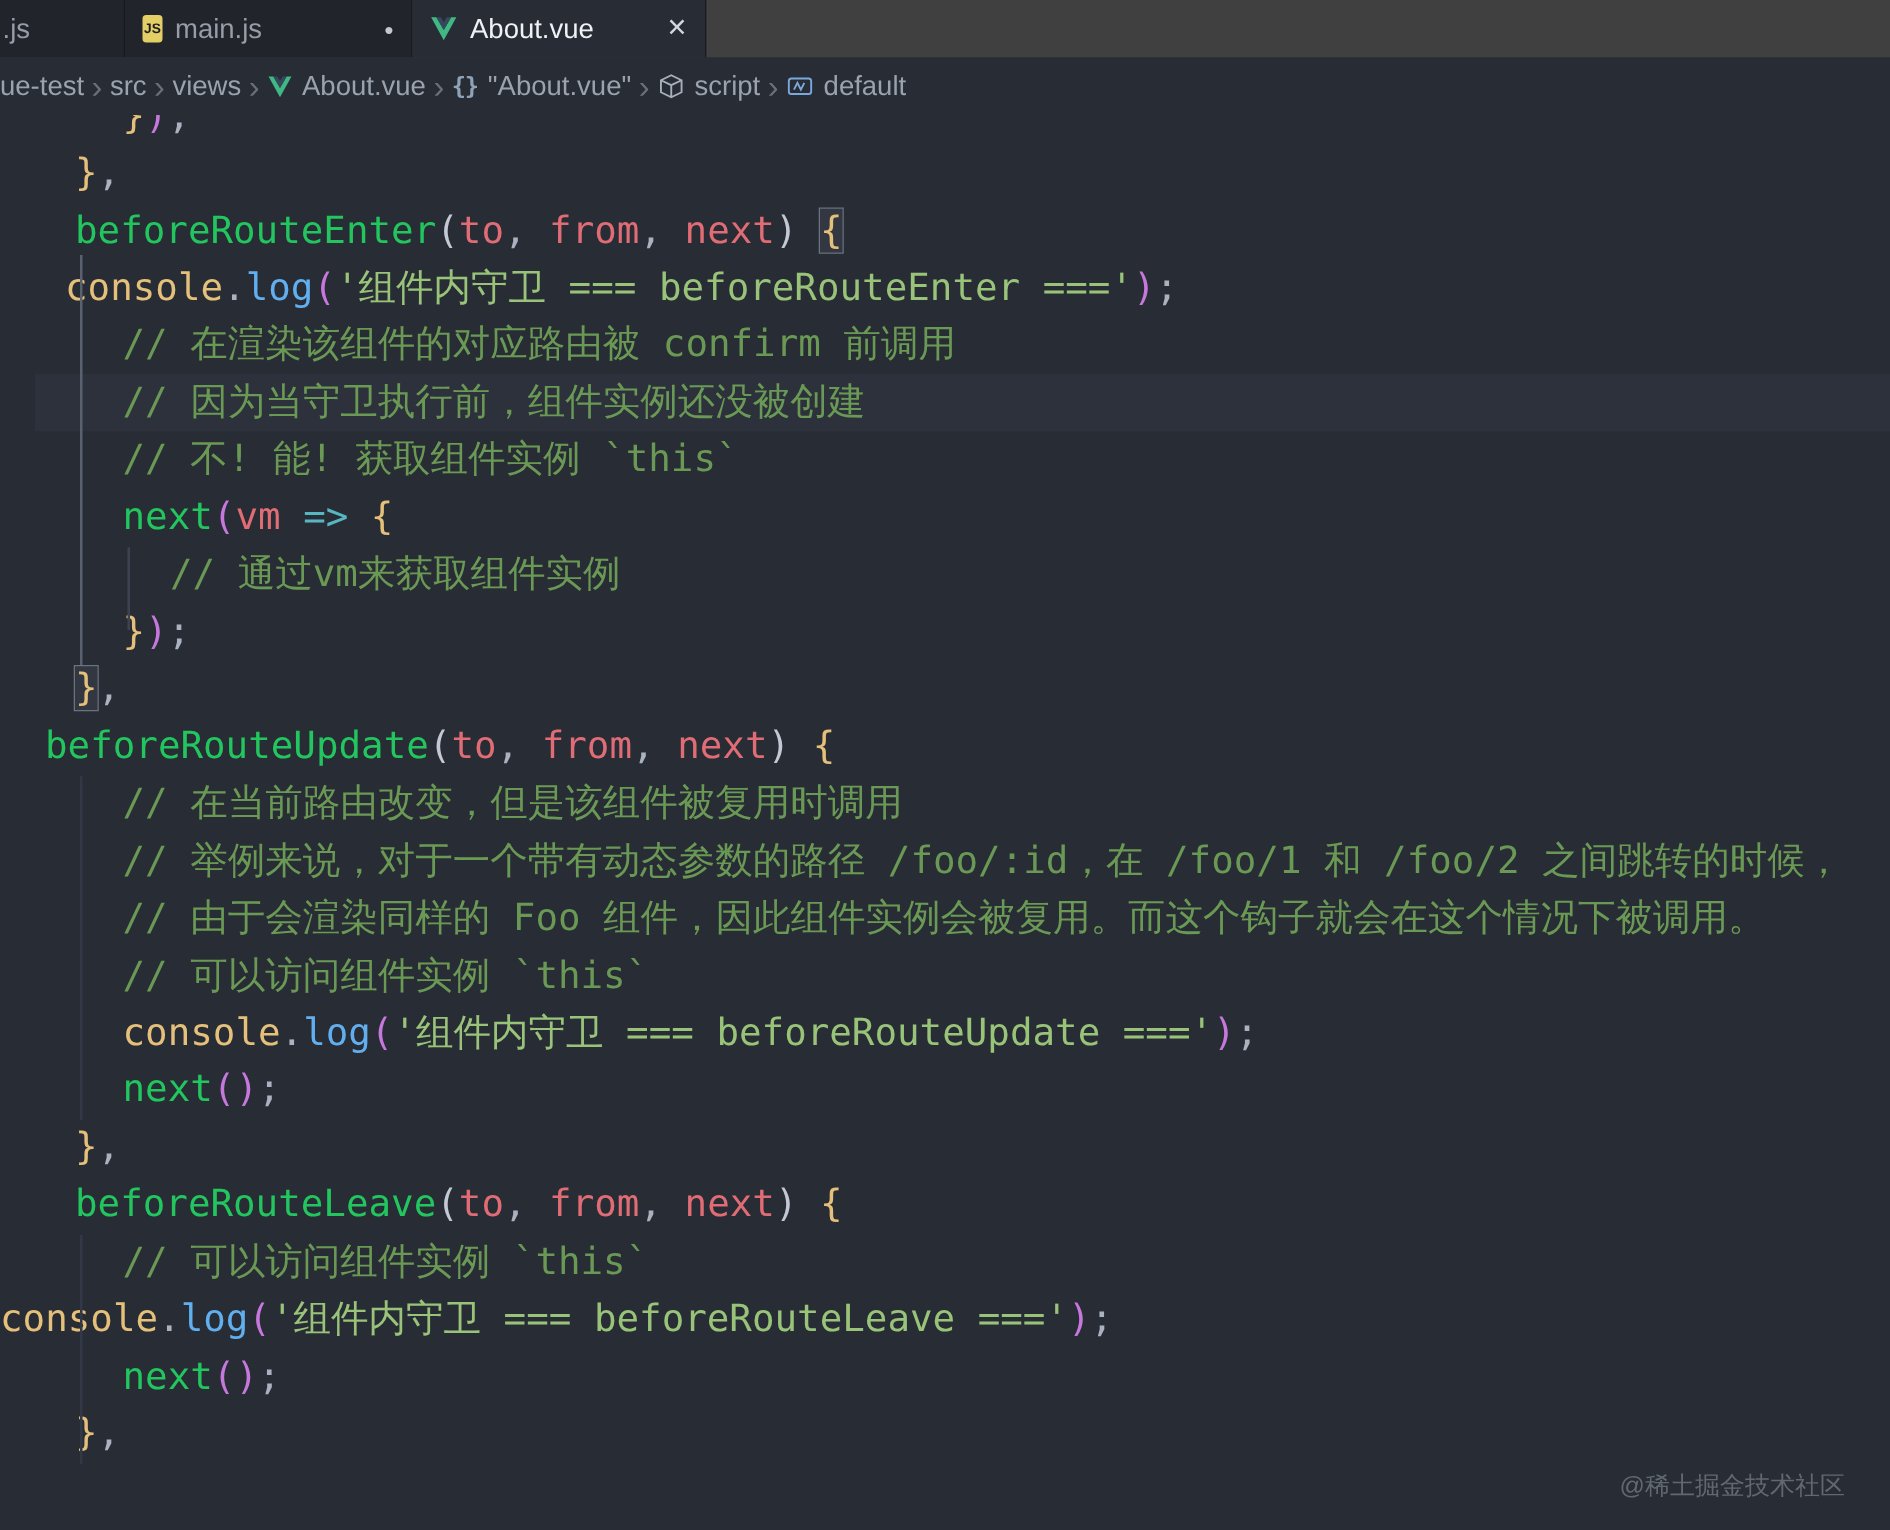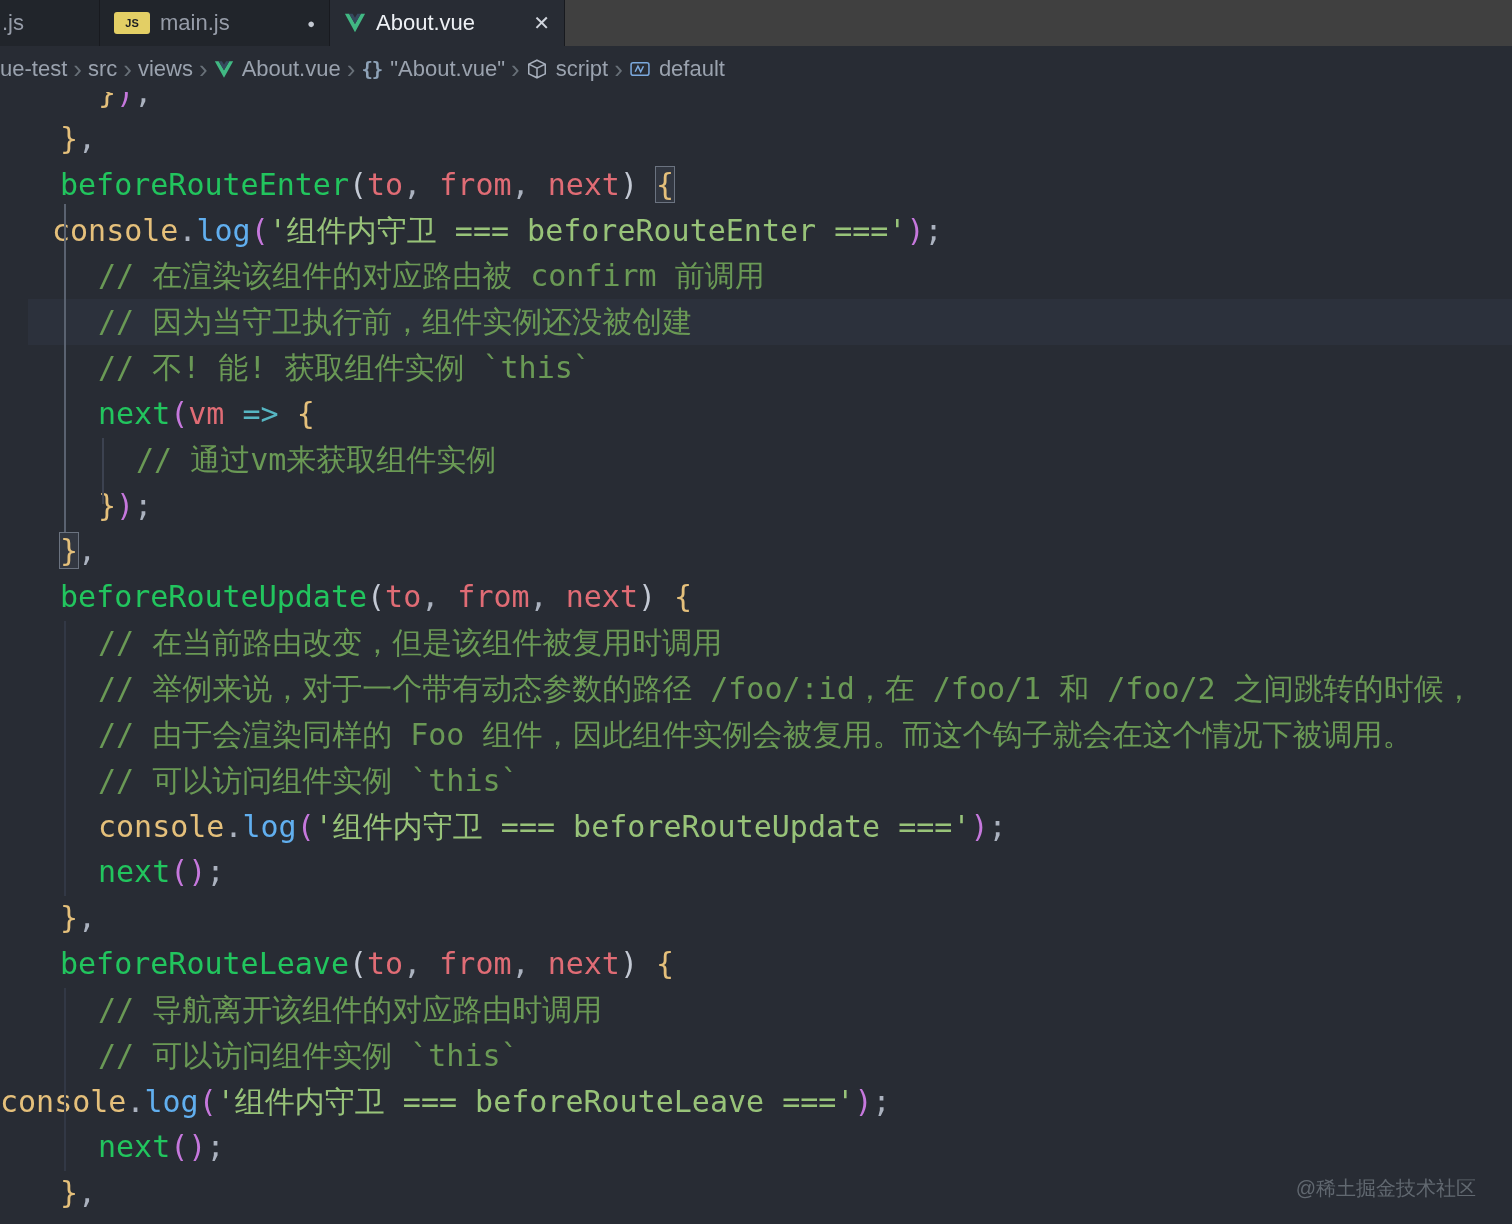--- a/index.html
+++ b/index.html
@@ -18,7 +18,7 @@
   .tab.active{background:#282c34;color:#eef1f5;font-weight:500;}
   .tab-main{width:230px;}
   .tab-about{width:235px;}
-  .js-badge{width:36px;height:22px;border-radius:3px;background:#e3cf65;color:#1b1d23;
+  .js-badge{width:16px;height:22px;border-radius:3px;background:#e3cf65;color:#1b1d23;
             display:flex;align-items:center;justify-content:center;
             font:700 11px "Liberation Sans",sans-serif;flex:none;}
   .vue-svg{width:22px;height:22px;flex:none;display:block;}

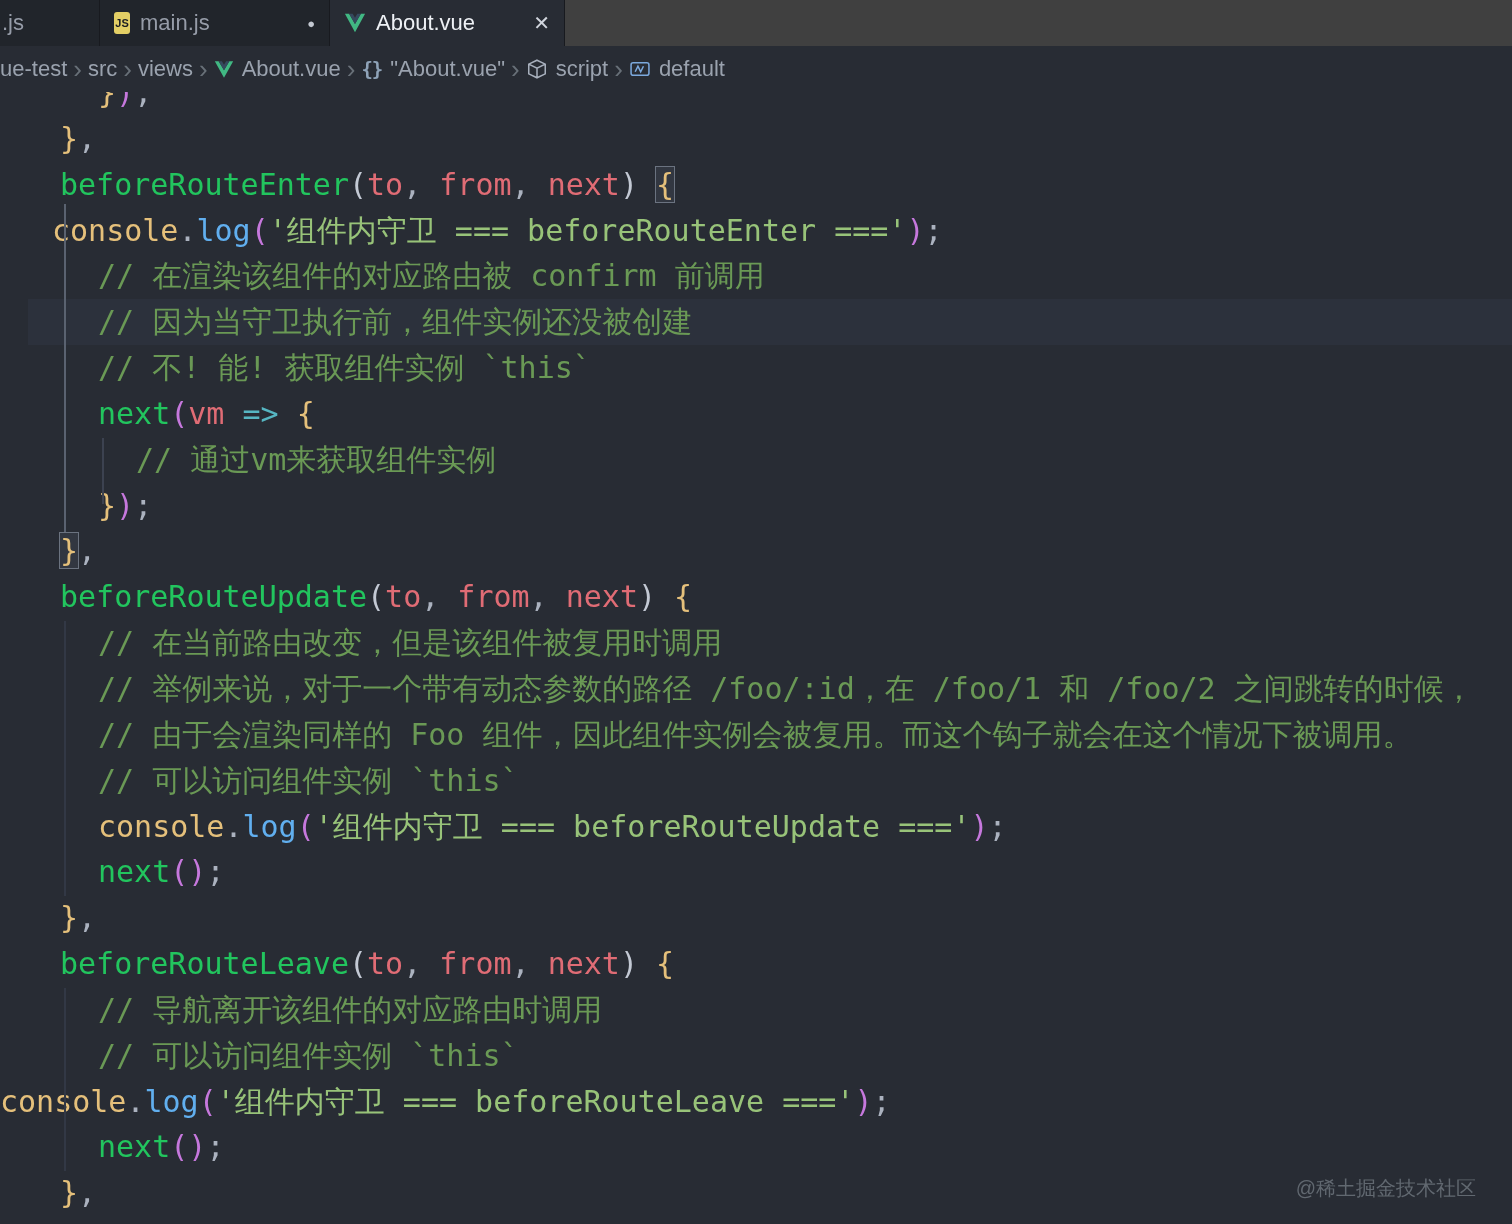--- a/index.html
+++ b/index.html
@@ -153,7 +153,7 @@
       <div class="line" style="padding-left: 136px;"><span class="com">// 通过vm来获取组件实例</span></div>
       <div class="line" style="padding-left: 98px;"><span class="br">}</span><span class="pr">)</span><span class="pc">;</span></div>
       <div class="line" style="padding-left: 60px;"><span class="br bm">}</span><span class="pc">,</span></div>
-      <div class="line" style="padding-left: 60px;"><span class="fn">beforeRouteUpdate</span><span class="sg">(</span><span class="param">to</span><span class="pc">, </span><span class="param">from</span><span class="pc">, </span><span class="param">next</span><span class="sg">)</span><span class="pl"> </span><span class="br">{</span></div>
+      <div class="line" style="padding-left: 36px;"><span class="fn">beforeRouteUpdate</span><span class="sg">(</span><span class="param">to</span><span class="pc">, </span><span class="param">from</span><span class="pc">, </span><span class="param">next</span><span class="sg">)</span><span class="pl"> </span><span class="br">{</span></div>
       <div class="line" style="padding-left: 98px;"><span class="com">// 在当前路由改变，但是该组件被复用时调用</span></div>
       <div class="line" style="padding-left: 98px;"><span class="com">// 举例来说，对于一个带有动态参数的路径 /foo/:id，在 /foo/1 和 /foo/2 之间跳转的时候，</span></div>
       <div class="line" style="padding-left: 98px;"><span class="com">// 由于会渲染同样的 Foo 组件，因此组件实例会被复用。而这个钩子就会在这个情况下被调用。</span></div>

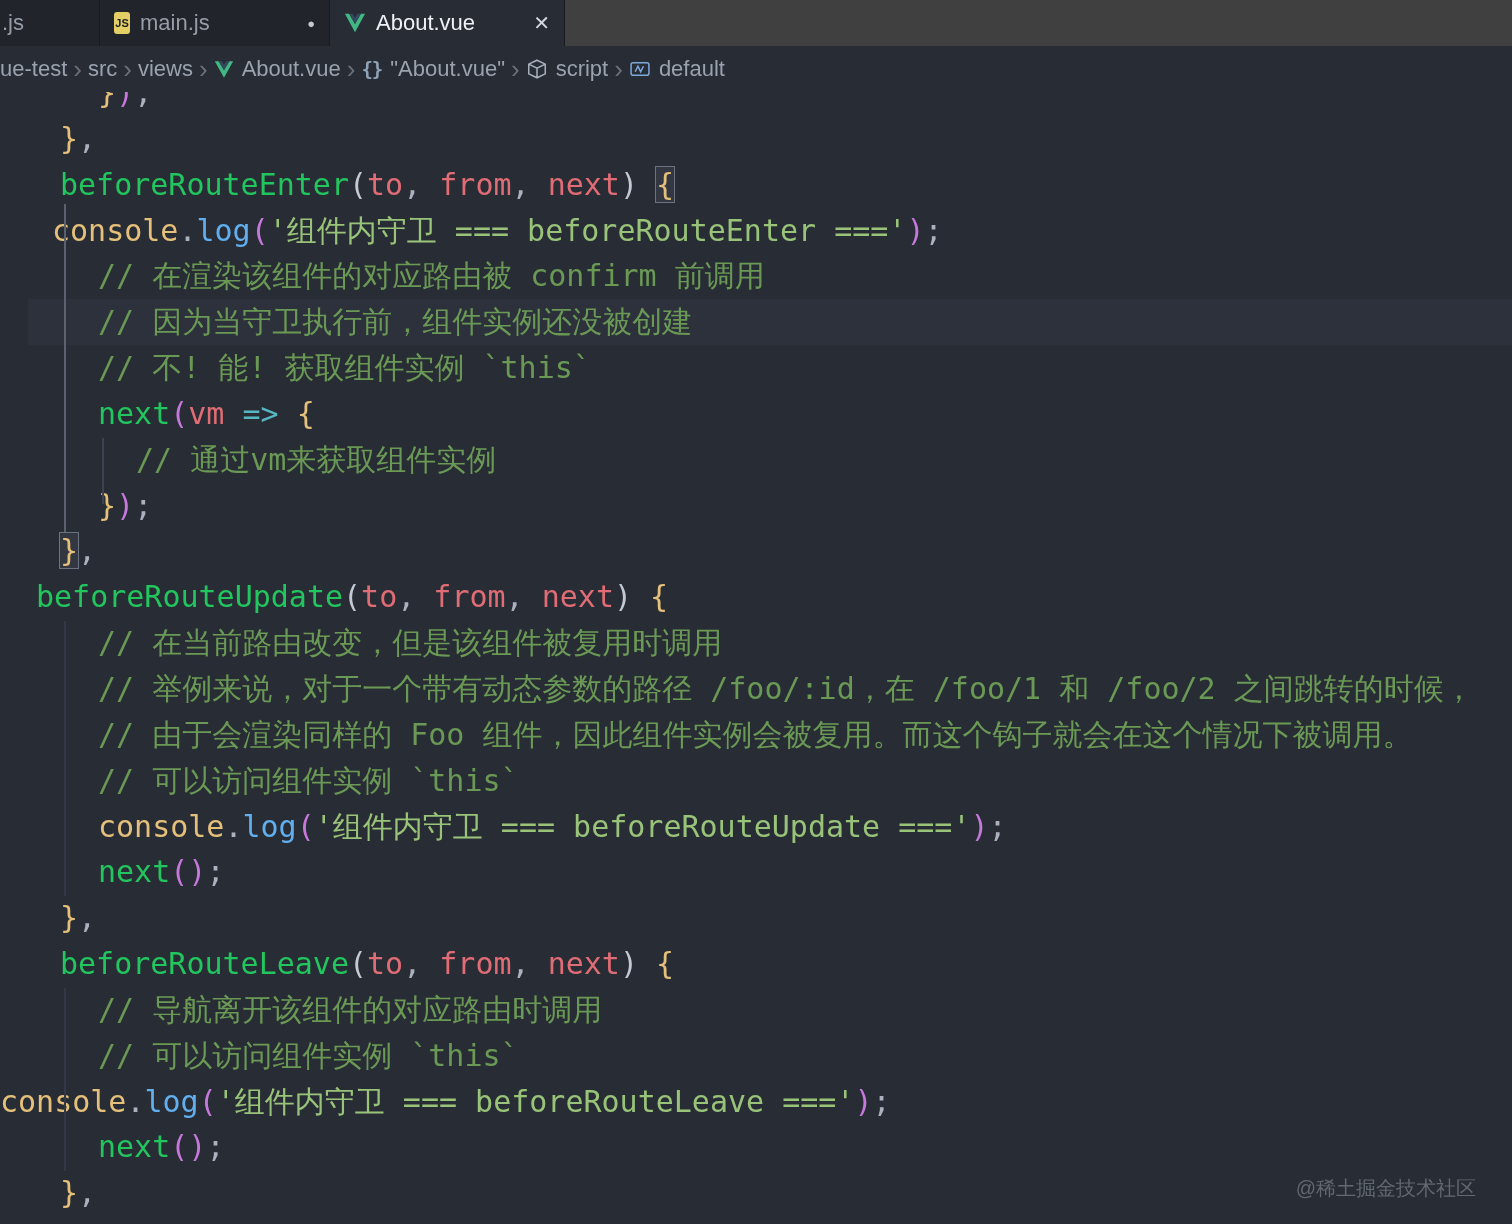--- a/index.html
+++ b/index.html
@@ -162,7 +162,6 @@
       <div class="line" style="padding-left: 98px;"><span class="fn">next</span><span class="pr">(</span><span class="pr">)</span><span class="pc">;</span></div>
       <div class="line" style="padding-left: 60px;"><span class="br">}</span><span class="pc">,</span></div>
       <div class="line" style="padding-left: 60px;"><span class="fn">beforeRouteLeave</span><span class="sg">(</span><span class="param">to</span><span class="pc">, </span><span class="param">from</span><span class="pc">, </span><span class="param">next</span><span class="sg">)</span><span class="pl"> </span><span class="br">{</span></div>
-      <div class="line" style="padding-left: 98px;"><span class="com">// 导航离开该组件的对应路由时调用</span></div>
       <div class="line" style="padding-left: 98px;"><span class="com">// 可以访问组件实例 `this`</span></div>
       <div class="line" style=""><span class="obj">console</span><span class="pc">.</span><span class="prop">log</span><span class="pr">(</span><span class="str">'组件内守卫 === beforeRouteLeave ==='</span><span class="pr">)</span><span class="pc">;</span></div>
       <div class="line" style="padding-left: 98px;"><span class="fn">next</span><span class="pr">(</span><span class="pr">)</span><span class="pc">;</span></div>

